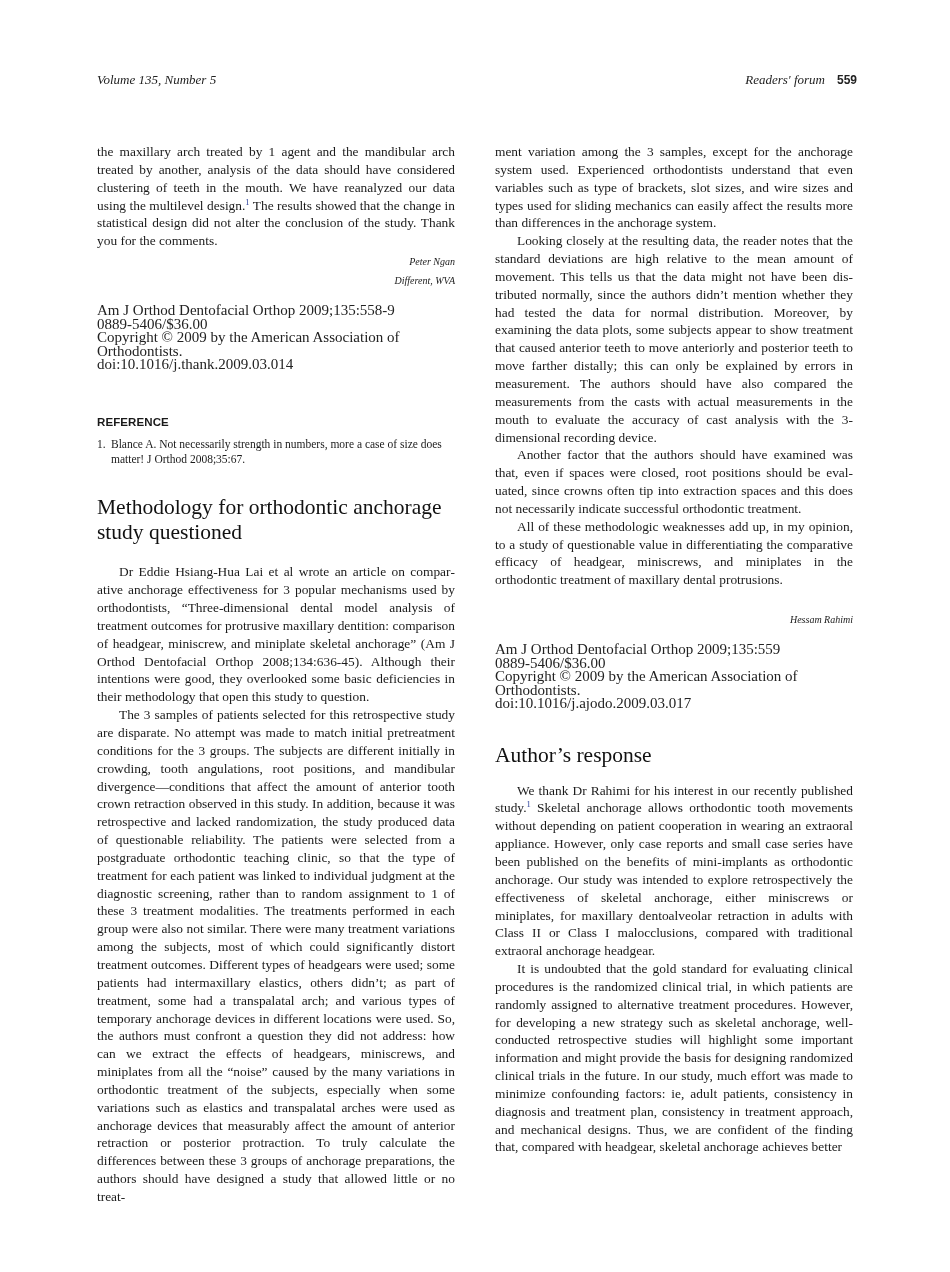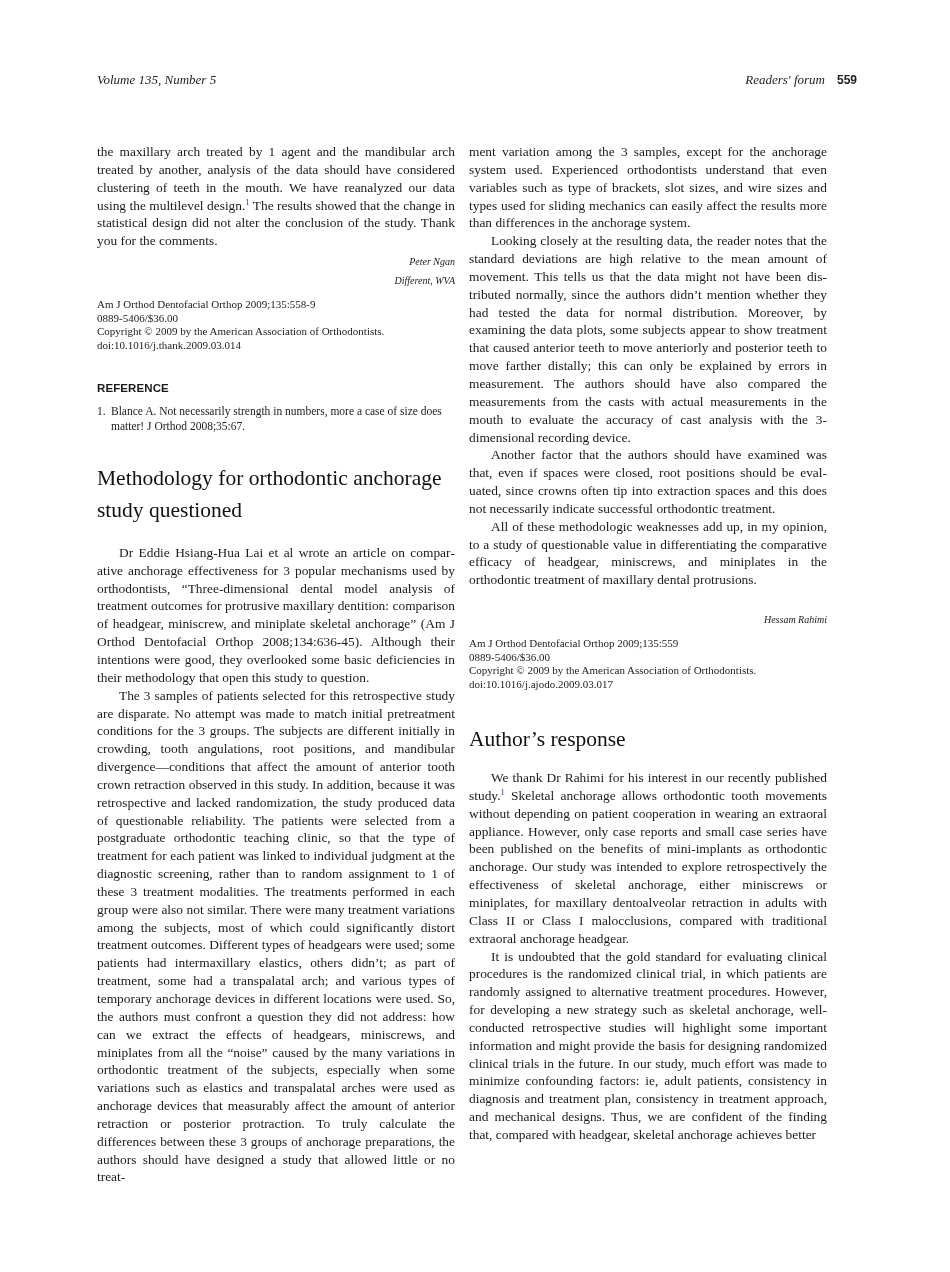--- a/index.html
+++ b/index.html
@@ -11,7 +11,7 @@
 
   .col { position: absolute; top: 143px; width: 358px; font-family: "Liberation Serif", serif; font-size: 13.4px; line-height: 17.85px; }
   .col-left { left: 97px; }
-  .col-right { left: 469px; }
+  .col-right { left: 495px; }
   .col p { margin: 0; text-align: justify; hyphens: manual; }
   .col p.indent { text-indent: 22px; }
 

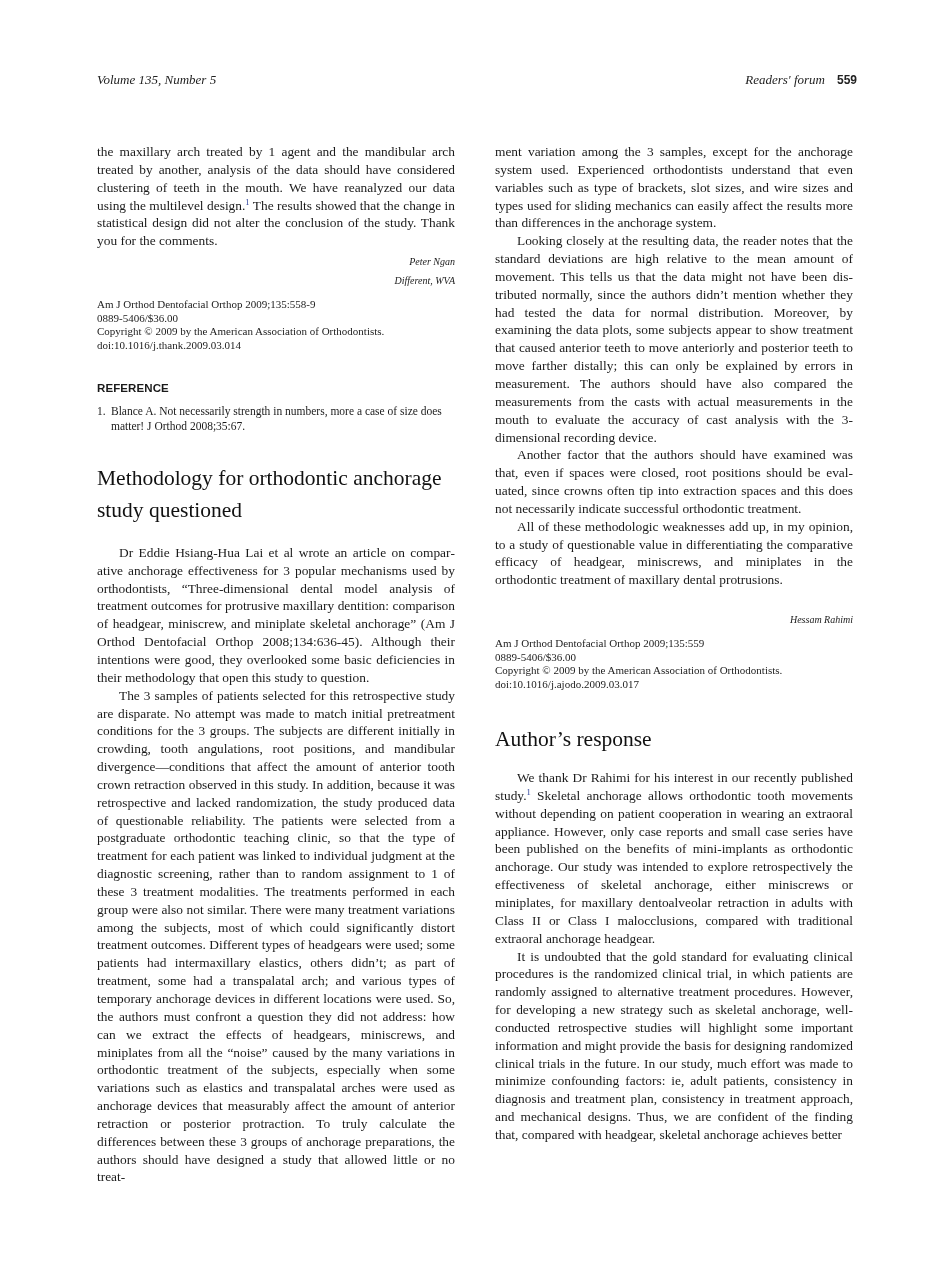--- a/index.html
+++ b/index.html
@@ -18,7 +18,7 @@
   .sup { font-size: 8.5px; vertical-align: 5px; color: #2a3f9a; line-height: 0; }
 
   .sig { text-align: right; font-style: italic; font-size: 10px; line-height: 19px; }
-  .meta { font-size: 11px; line-height: 13.5px; color: #222; margin-top: 8px; }
+  .meta { font-size: 15px; line-height: 13.5px; color: #222; margin-top: 14px; }
 
   .ref-heading { font-family: "Liberation Sans", sans-serif; font-weight: bold; font-size: 11.5px; margin-top: 28px; letter-spacing: 0.1px; }
   .ref-item { display: flex; font-size: 11.5px; line-height: 15px; margin-top: 6px; text-align: left; }

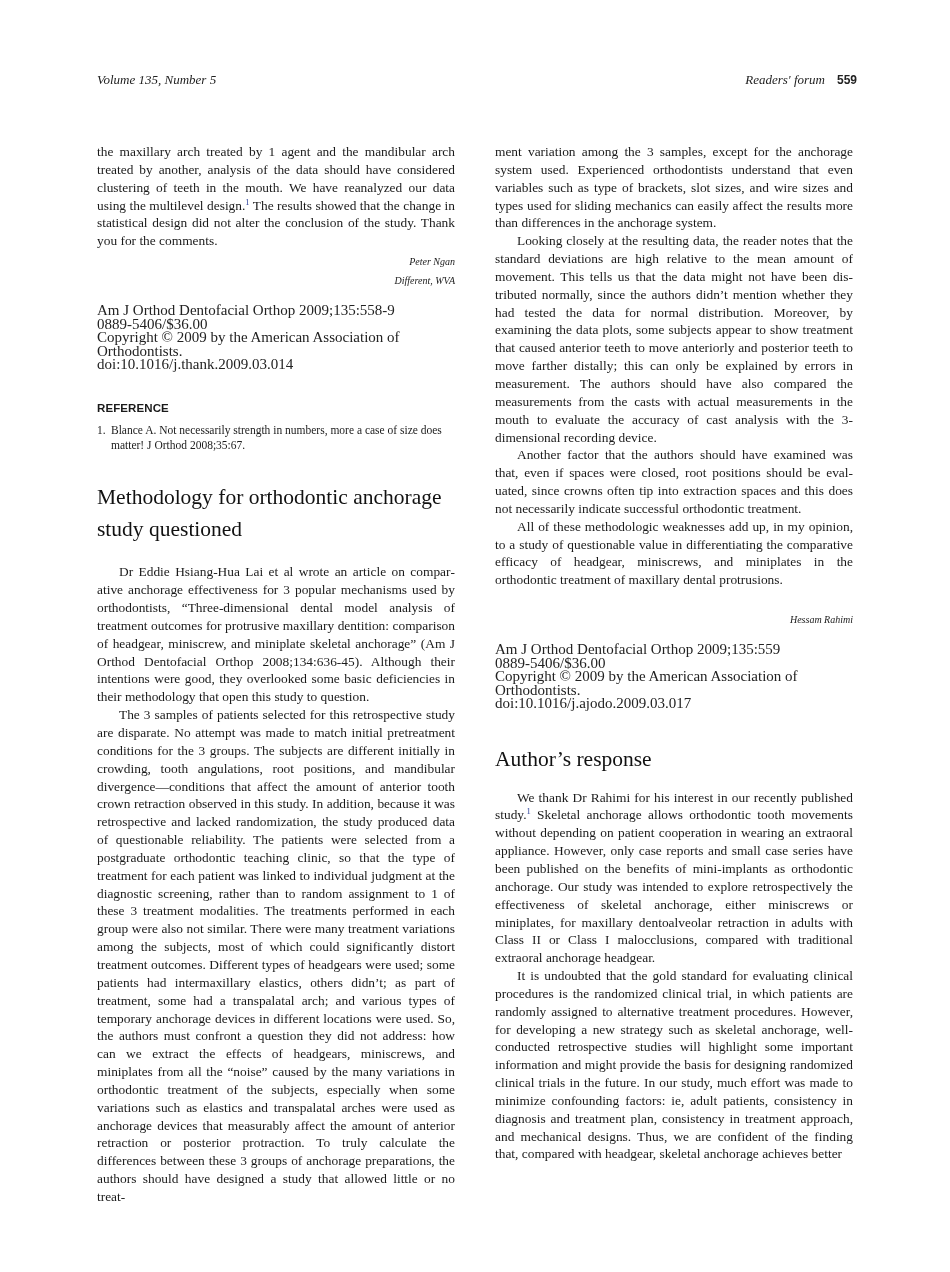--- a/index.html
+++ b/index.html
@@ -20,7 +20,7 @@
   .sig { text-align: right; font-style: italic; font-size: 10px; line-height: 19px; }
   .meta { font-size: 15px; line-height: 13.5px; color: #222; margin-top: 14px; }
 
-  .ref-heading { font-family: "Liberation Sans", sans-serif; font-weight: bold; font-size: 11.5px; margin-top: 28px; letter-spacing: 0.1px; }
+  .ref-heading { font-family: "Liberation Sans", sans-serif; font-weight: bold; font-size: 11.5px; margin-top: 42px; letter-spacing: 0.1px; }
   .ref-item { display: flex; font-size: 11.5px; line-height: 15px; margin-top: 6px; text-align: left; }
   .ref-item .num { width: 14px; flex: none; }
 

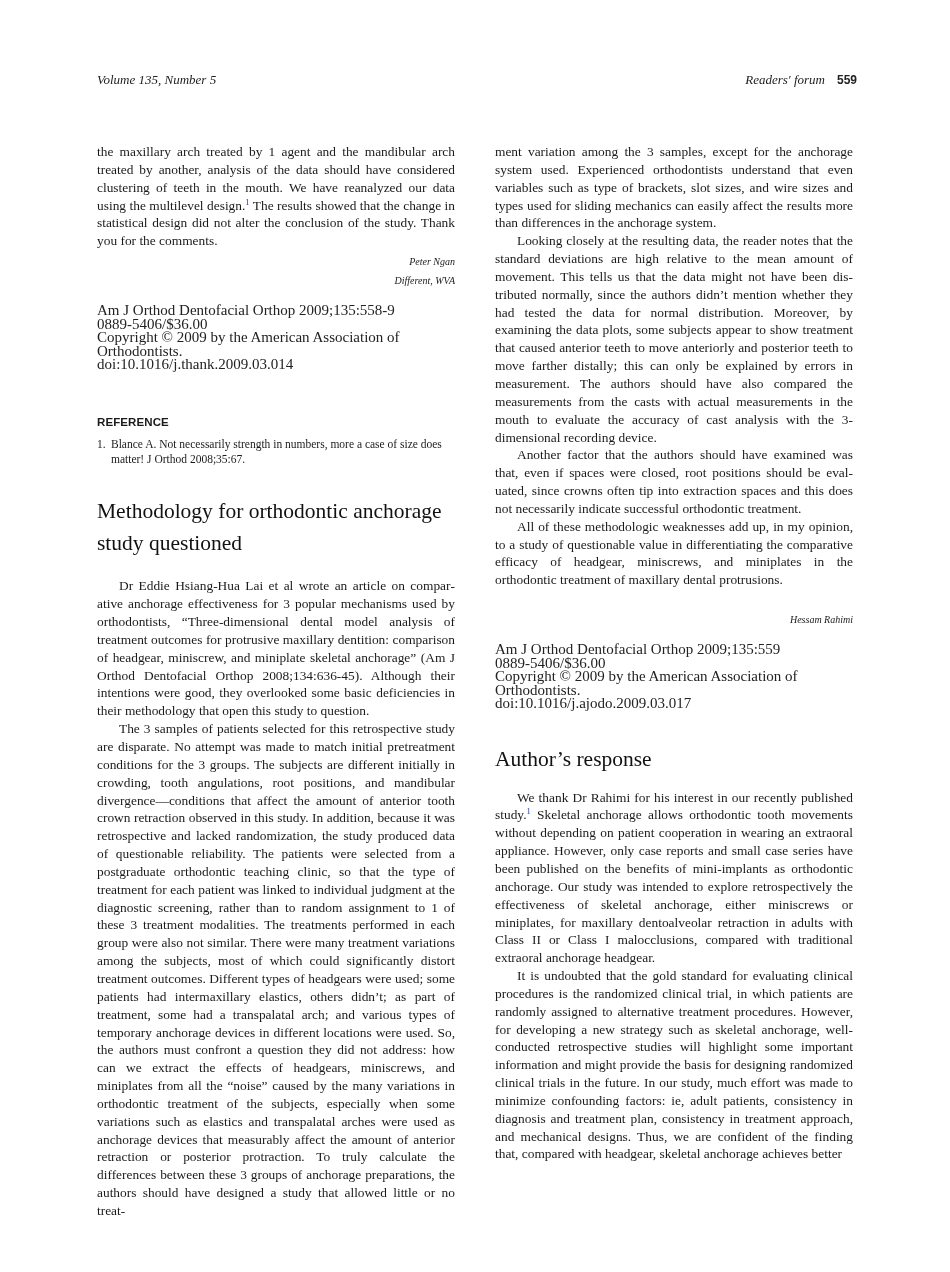--- a/index.html
+++ b/index.html
@@ -24,7 +24,7 @@
   .ref-item { display: flex; font-size: 11.5px; line-height: 15px; margin-top: 6px; text-align: left; }
   .ref-item .num { width: 14px; flex: none; }
 
-  .article-title { font-family: "Liberation Serif", serif; font-size: 21.5px; line-height: 32px; margin: 28px 0 18px 0; color: #111; font-weight: normal; }
+  .article-title { font-family: "Liberation Serif", serif; font-size: 21.5px; line-height: 25px; margin: 28px 0 18px 0; color: #111; font-weight: normal; }
 
   .author-response-title { margin-top: 32px; margin-bottom: 14px; }
 </style>

